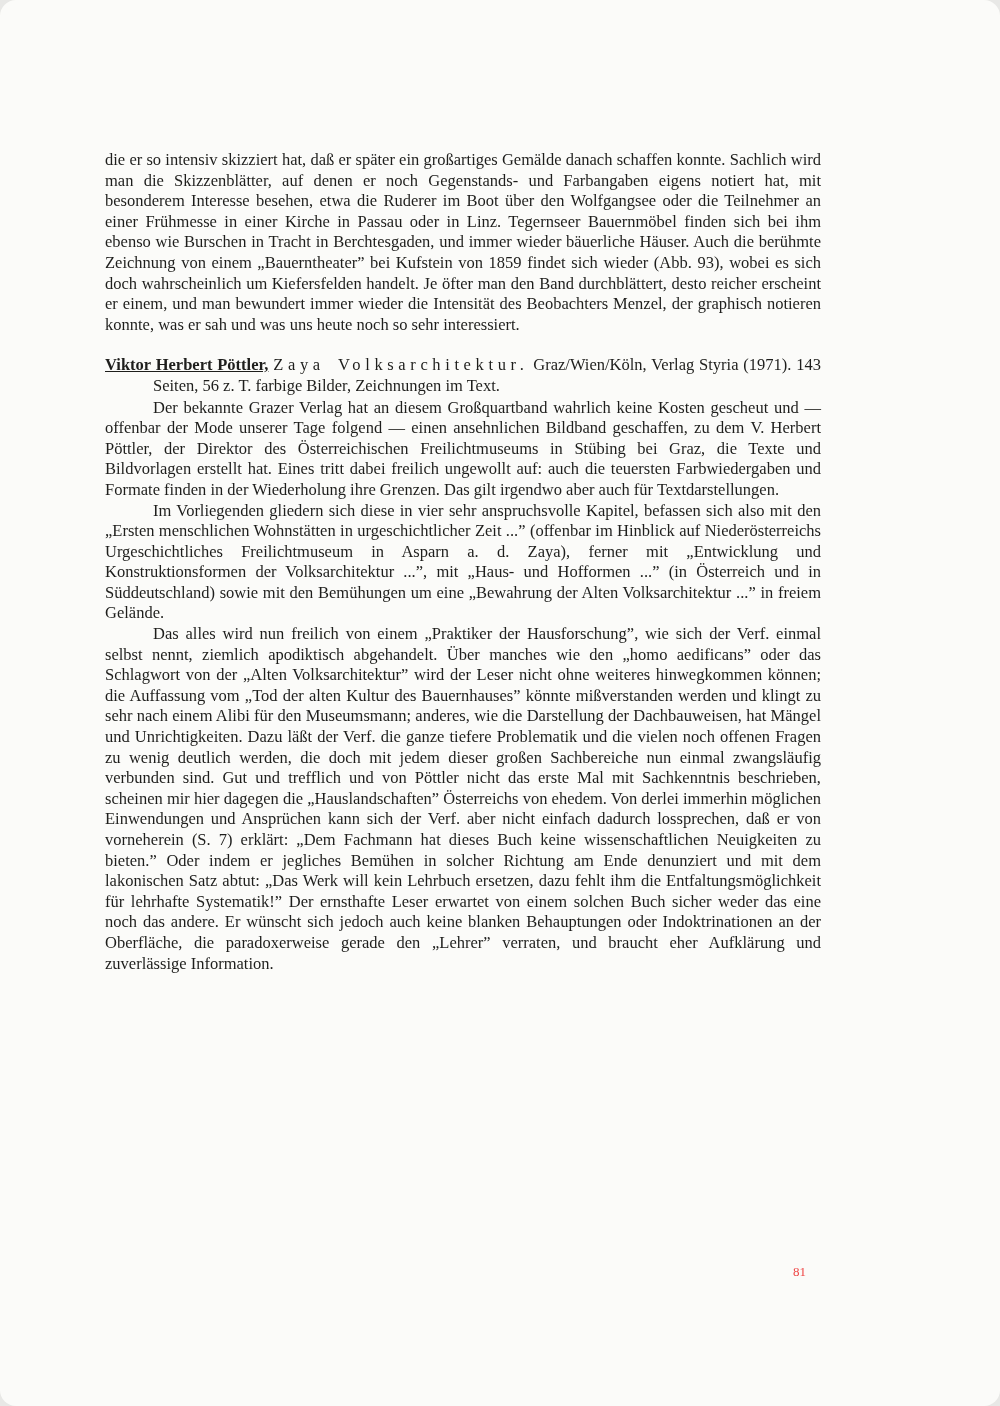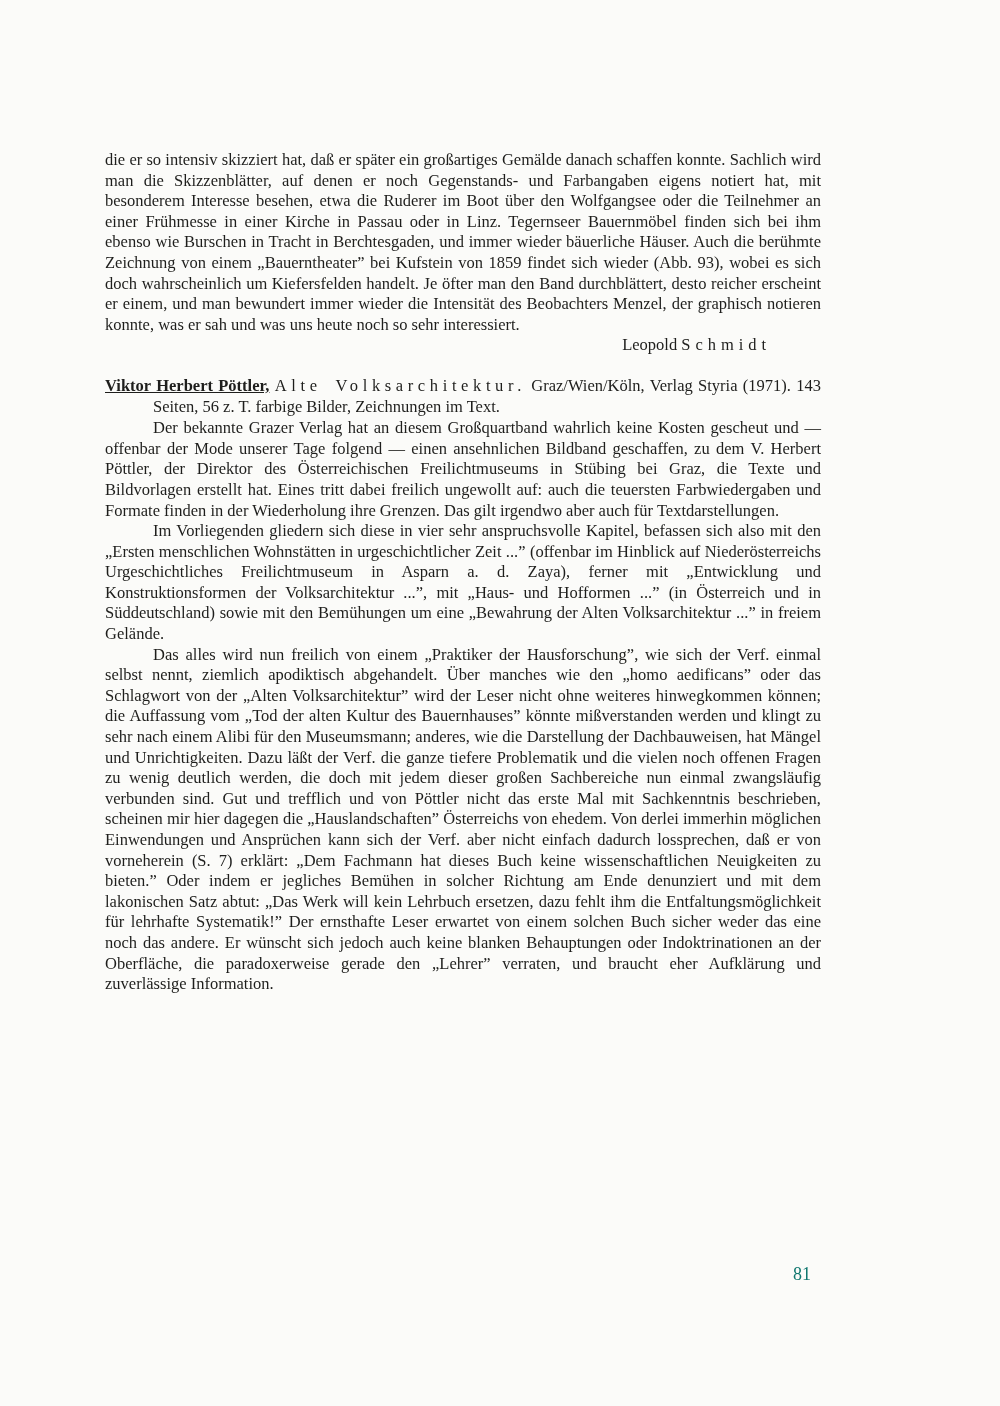--- a/index.html
+++ b/index.html
@@ -17,6 +17,7 @@
     font-family: "Liberation Serif", "DejaVu Serif", serif;
     box-sizing: border-box;
     overflow: hidden;
+    border-radius: 16px;
   }
   .text-block {
     position: absolute;

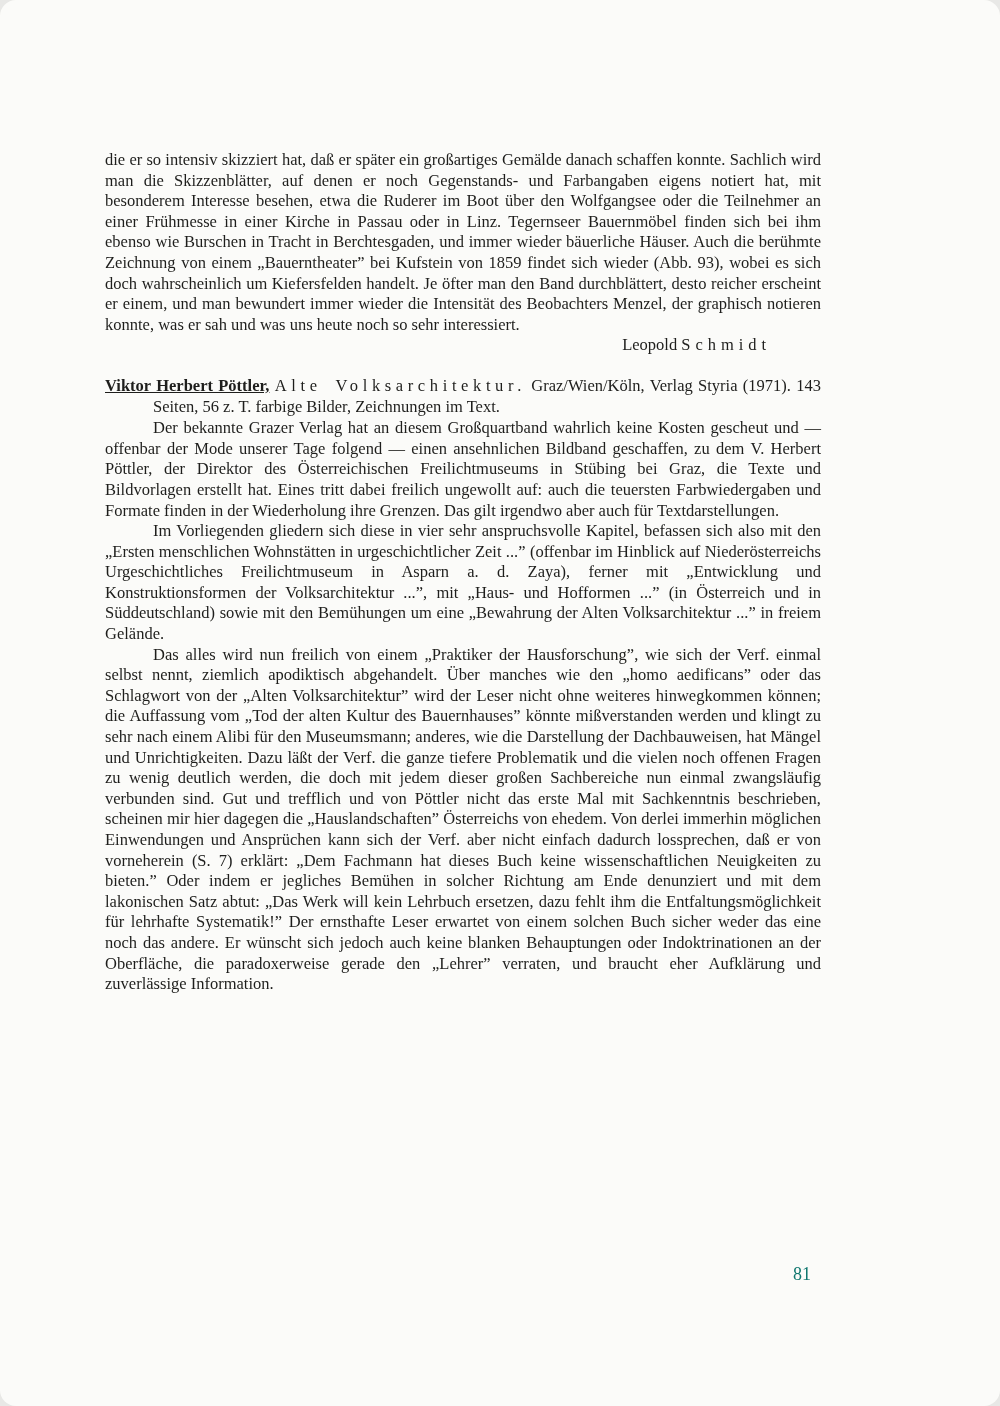--- a/index.html
+++ b/index.html
@@ -71,7 +71,6 @@
 
     <p class="para">die er so intensiv skizziert hat, daß er später ein großartiges Gemälde danach schaffen konnte. Sachlich wird man die Skizzenblätter, auf denen er noch Gegenstands- und Farbangaben eigens notiert hat, mit besonderem Interesse besehen, etwa die Ruderer im Boot über den Wolfgangsee oder die Teilnehmer an einer Frühmesse in einer Kirche in Passau oder in Linz. Tegernseer Bauernmöbel finden sich bei ihm ebenso wie Burschen in Tracht in Berchtesgaden, und immer wieder bäuerliche Häuser. Auch die berühmte Zeichnung von einem „Bauerntheater” bei Kufstein von 1859 findet sich wieder (Abb. 93), wobei es sich doch wahrscheinlich um Kiefersfelden handelt. Je öfter man den Band durchblättert, desto reicher erscheint er einem, und man bewundert immer wieder die Intensität des Beobachters Menzel, der graphisch notieren konnte, was er sah und was uns heute noch so sehr interessiert.</p>
 
-    <p class="signature"><span>Leopold</span> <span class="spaced">Schmidt</span></p>
 
     <p class="reference"><span class="bold">Viktor Herbert Pöttler,</span> <span class="spaced-title">Alte Volksarchitektur.</span> <span>Graz/Wien/Köln, Verlag Styria (1971). 143 Seiten, 56 z. T. farbige Bilder, Zeichnungen im Text.</span></p>
 

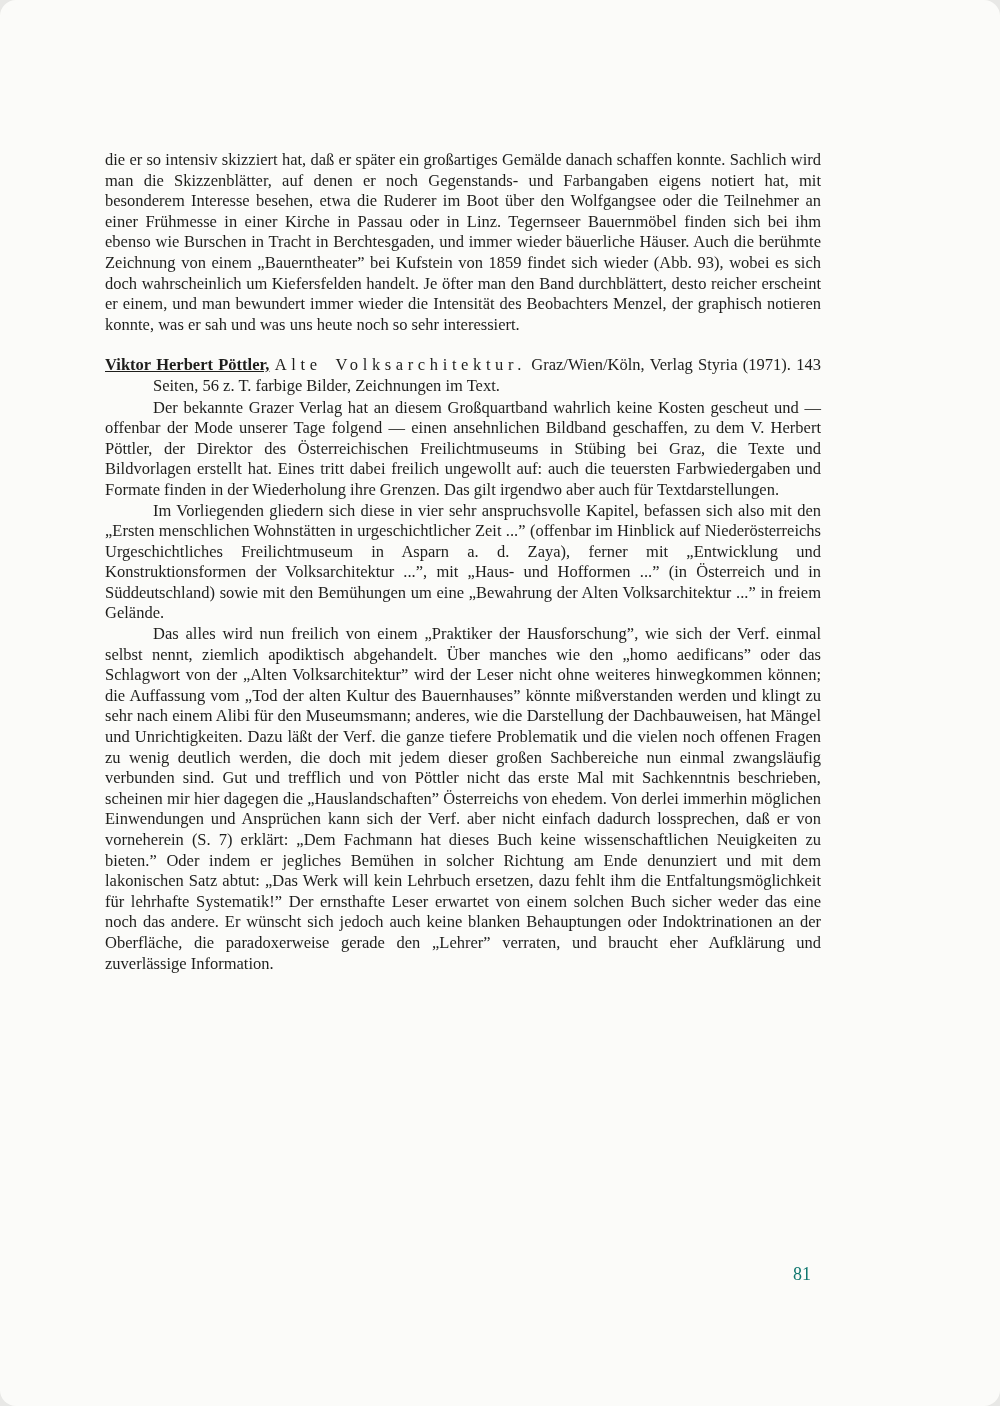--- a/index.html
+++ b/index.html
@@ -72,7 +72,7 @@
     <p class="para">die er so intensiv skizziert hat, daß er später ein großartiges Gemälde danach schaffen konnte. Sachlich wird man die Skizzenblätter, auf denen er noch Gegenstands- und Farbangaben eigens notiert hat, mit besonderem Interesse besehen, etwa die Ruderer im Boot über den Wolfgangsee oder die Teilnehmer an einer Frühmesse in einer Kirche in Passau oder in Linz. Tegernseer Bauernmöbel finden sich bei ihm ebenso wie Burschen in Tracht in Berchtesgaden, und immer wieder bäuerliche Häuser. Auch die berühmte Zeichnung von einem „Bauerntheater” bei Kufstein von 1859 findet sich wieder (Abb. 93), wobei es sich doch wahrscheinlich um Kiefersfelden handelt. Je öfter man den Band durchblättert, desto reicher erscheint er einem, und man bewundert immer wieder die Intensität des Beobachters Menzel, der graphisch notieren konnte, was er sah und was uns heute noch so sehr interessiert.</p>
 
 
-    <p class="reference"><span class="bold">Viktor Herbert Pöttler,</span> <span class="spaced-title">Alte Volksarchitektur.</span> <span>Graz/Wien/Köln, Verlag Styria (1971). 143 Seiten, 56 z. T. farbige Bilder, Zeichnungen im Text.</span></p>
+    <p class="reference"><span class="bold">Viktor Herbert Pöttler,</span> <span class="spaced-title">Zaya Volksarchitektur.</span> <span>Graz/Wien/Köln, Verlag Styria (1971). 143 Seiten, 56 z. T. farbige Bilder, Zeichnungen im Text.</span></p>
 
     <p class="para indent">Der bekannte Grazer Verlag hat an diesem Großquartband wahrlich keine Kosten gescheut und — offenbar der Mode unserer Tage folgend — einen ansehnlichen Bildband geschaffen, zu dem V. Herbert Pöttler, der Direktor des Österreichischen Freilichtmuseums in Stübing bei Graz, die Texte und Bildvorlagen erstellt hat. Eines tritt dabei freilich ungewollt auf: auch die teuersten Farbwiedergaben und Formate finden in der Wiederholung ihre Grenzen. Das gilt irgendwo aber auch für Textdarstellungen.</p>
 

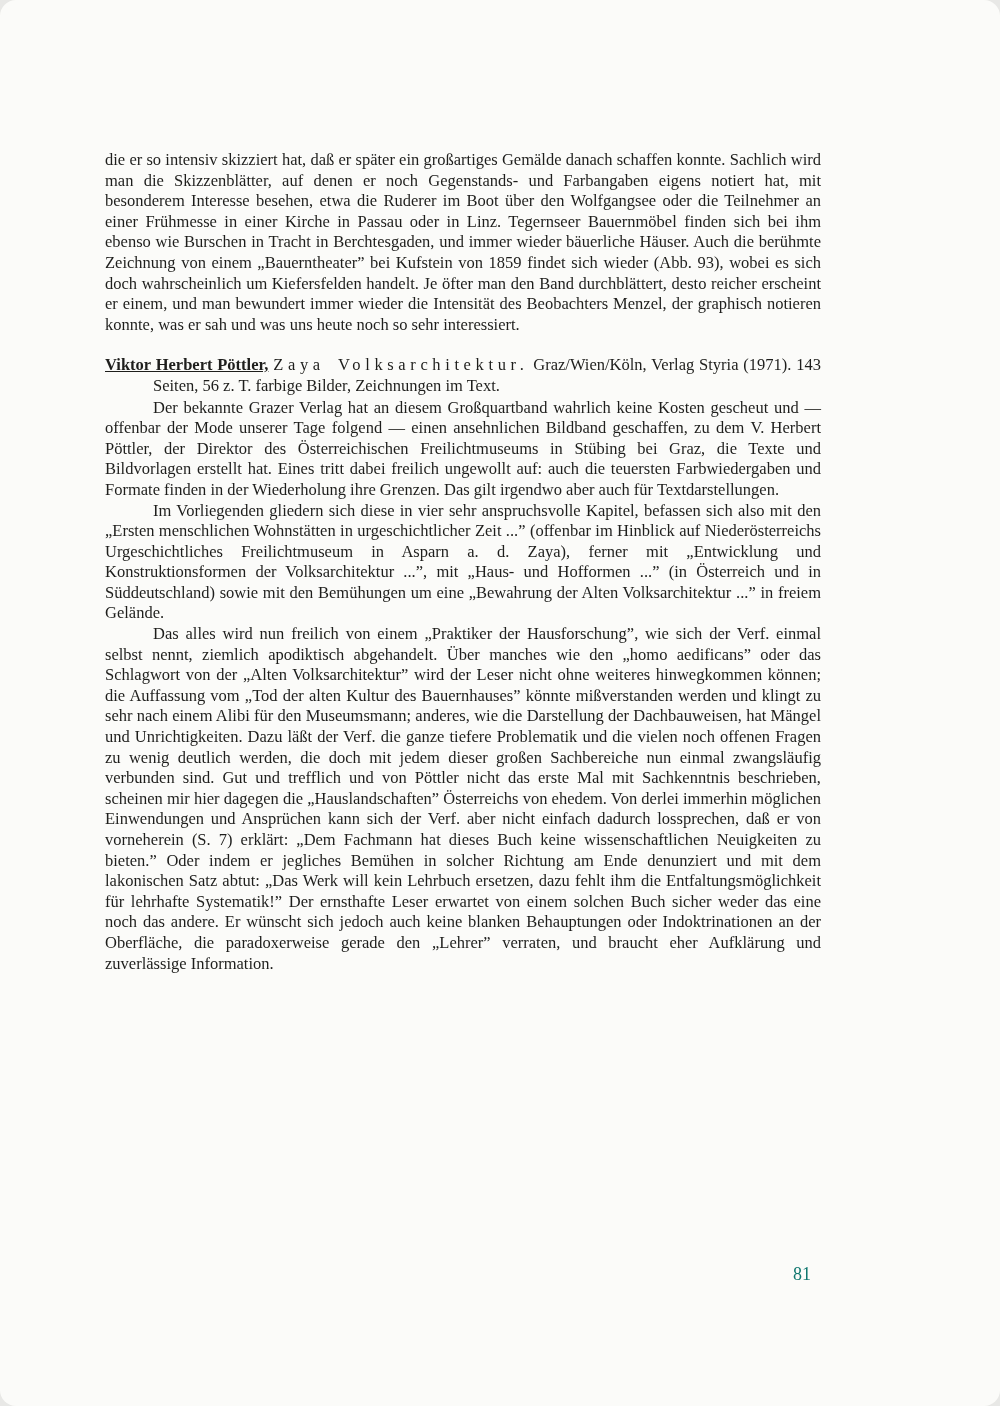--- a/index.html
+++ b/index.html
@@ -58,9 +58,9 @@
     position: absolute;
     left: 793px;
     top: 1264px;
-    font-size: 18px;
+    font-size: 13px;
     font-family: "Liberation Serif", "DejaVu Serif", serif;
-    color: #0f766e;
+    color: #ef4444;
   }
 </style>
 </head>

